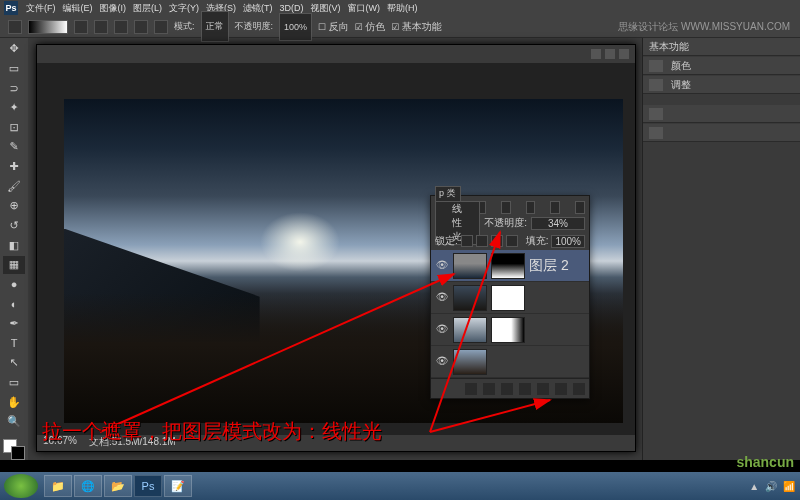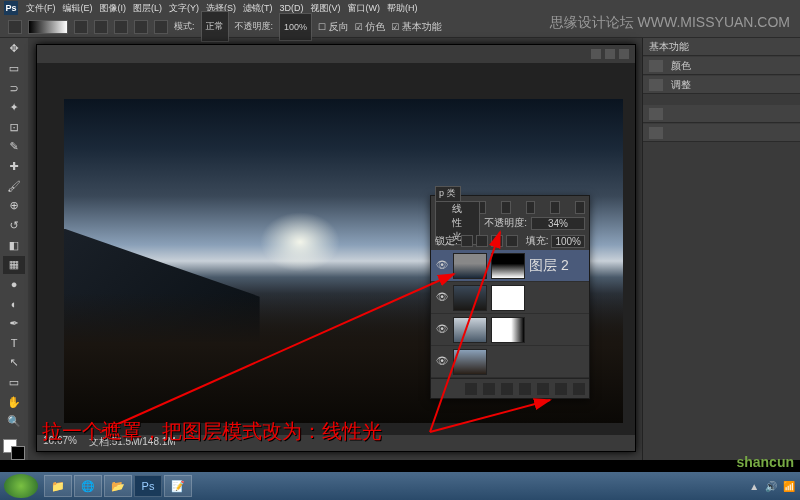--- a/index.html
+++ b/index.html
@@ -51,7 +51,7 @@
 .lp-foot{height:20px;background:#3a3a3a;display:flex;align-items:center;justify-content:flex-end;padding:0 4px;gap:6px;border-top:1px solid #222}
 .lp-foot .ico{width:12px;height:12px;background:#2a2a2a}
 .annotation{position:absolute;left:42px;top:418px;font-size:20px;font-weight:normal;color:#e00;z-index:35;text-shadow:1px 1px 0 #000}
-.watermark1{position:absolute;right:10px;top:14px;font-size:14px;color:#999;z-index:40}
+.watermark1{position:absolute;right:10px;top:20px;font-size:10px;color:#999;z-index:40}
 .watermark2{position:absolute;right:6px;bottom:30px;font-size:14px;color:#7a4;z-index:40;font-weight:bold}
 .taskbar{position:absolute;left:0;bottom:0;width:800px;height:28px;background:linear-gradient(to bottom,#4a6a8a,#2a4a6a);display:flex;align-items:center;padding:0 4px;gap:2px}
 .taskbar .start{width:34px;height:24px;background:radial-gradient(circle,#7ac142,#2a6a2a);border-radius:50%;margin-right:4px}

